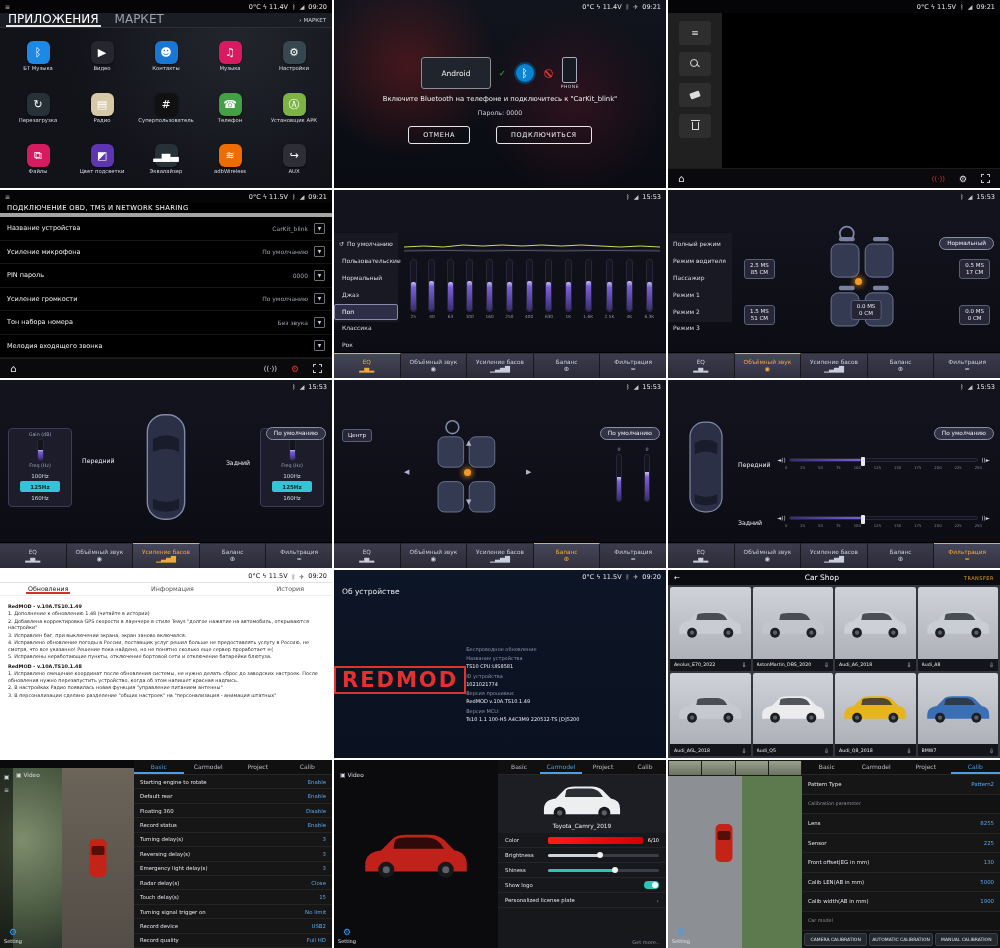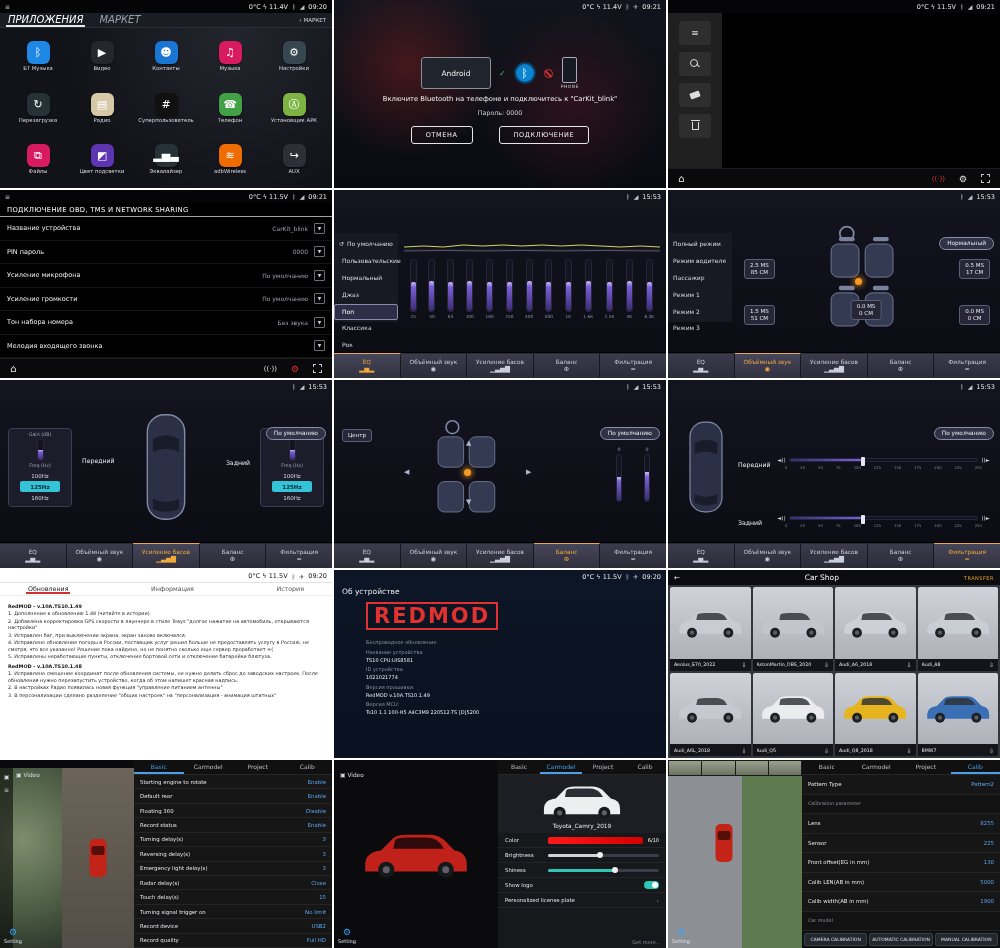--- a/index.html
+++ b/index.html
@@ -16,7 +16,7 @@
 #p1{background:radial-gradient(circle at 70% 20%,#23252e,#121319 60%);}
 .dtabs-bar{height:15px;display:flex;align-items:center;background:#1b1d24;border-bottom:1px solid #2c2e38;padding:0 6px;gap:10px;}
 .dtabs{display:flex;gap:12px;height:100%;}
-.dtab{font-size:10px;color:#9aa0ad;display:flex;align-items:center;padding:4px 2px;border-bottom:2px solid transparent;font-style:italic;}
+.dtab{font-size:12px;color:#9aa0ad;display:flex;align-items:center;padding:4px 2px;border-bottom:2px solid transparent;}
 .dtab.active{color:#fff;border-bottom-color:#e8e8e8;}
 .market{margin-left:auto;display:flex;align-items:center;gap:2px;font-size:5.5px;color:#cfd3da;}
 .apps{flex:1;display:grid;grid-template-columns:repeat(5,1fr);grid-template-rows:repeat(3,1fr);padding:3px 6px;}

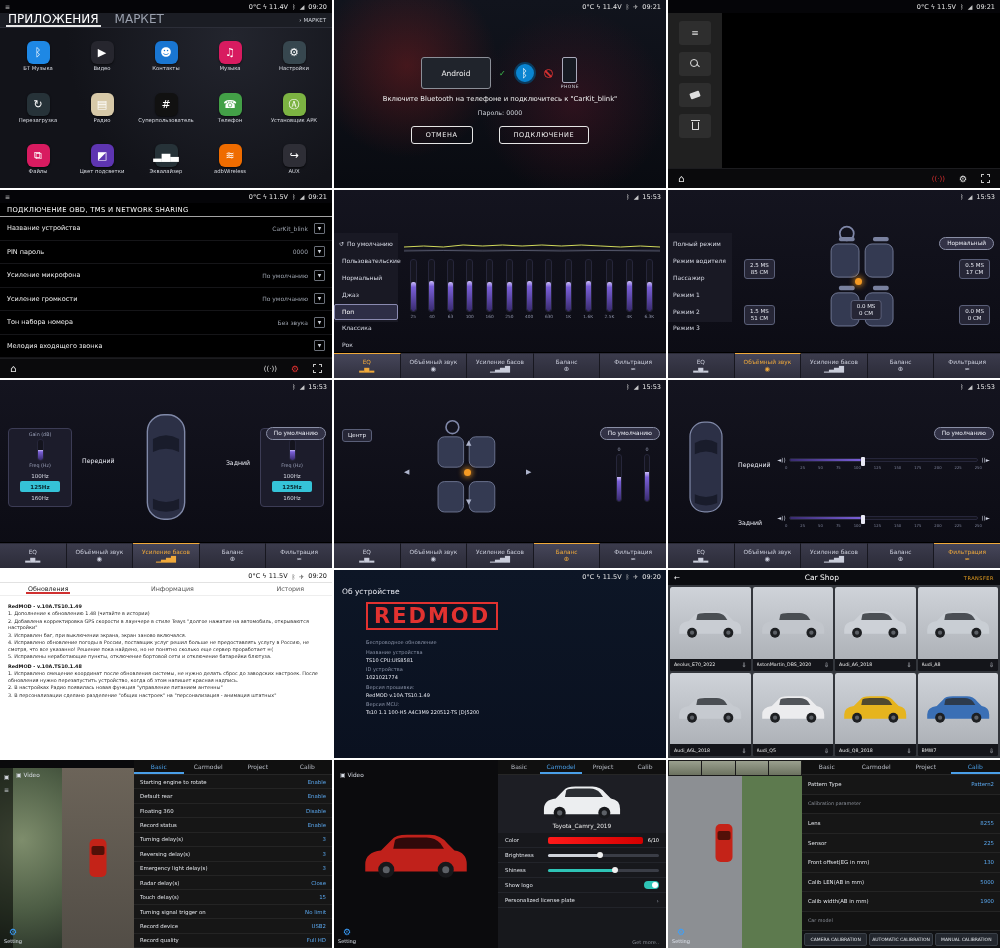--- a/index.html
+++ b/index.html
@@ -301,7 +301,7 @@
       <div class="bt-pass">Пароль: 0000</div>
       <div class="bt-btns">
         <button class="dlg-btn">ОТМЕНА</button>
-        <button class="dlg-btn">ПОДКЛЮЧЕНИЕ</button>
+        <button class="dlg-btn">ПОДКЛЮЧИТЬСЯ</button>
       </div>
     </div>
   </section>

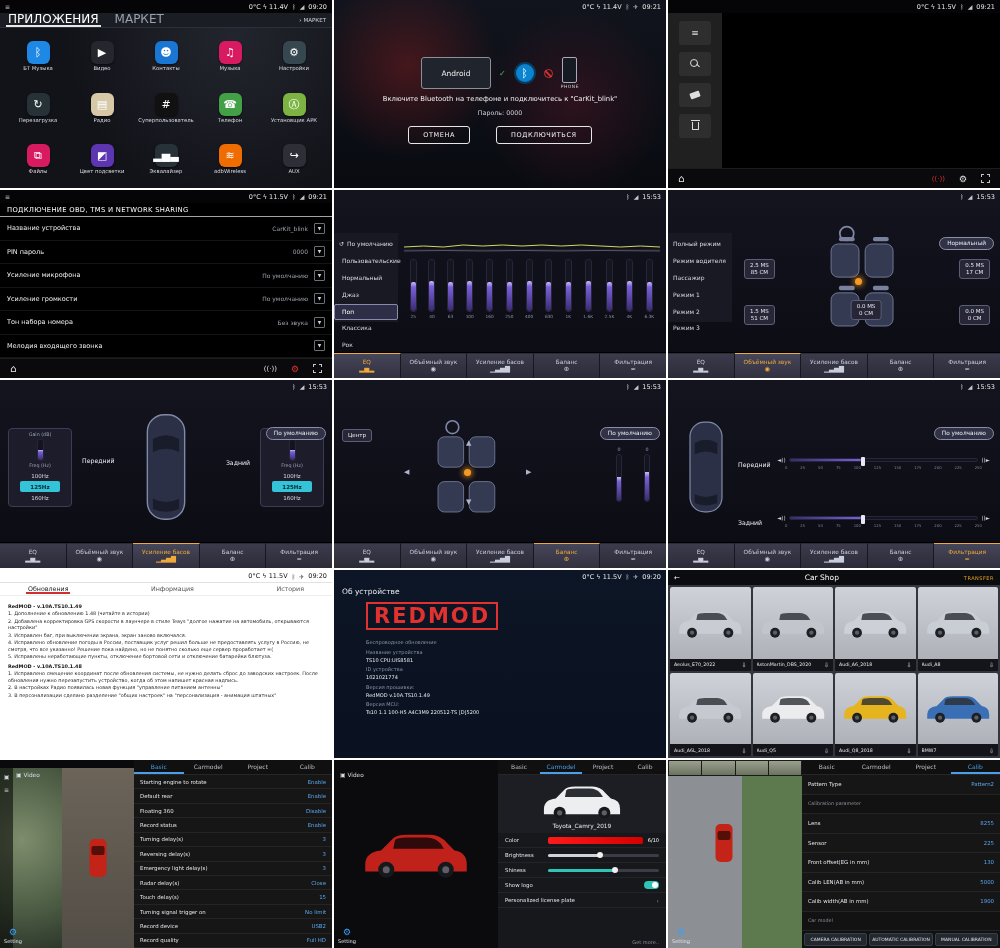--- a/index.html
+++ b/index.html
@@ -55,7 +55,7 @@
 .navbar .sp{flex:1;}
 .nb-ic{font-size:7px;color:#e0e0e0;display:flex;align-items:center;}
 .red{color:#e03030 !important;}
-.obd-title{height:14px;display:flex;align-items:center;padding:0 7px;font-size:6.8px;color:#fff;letter-spacing:.3px;border-bottom:1px solid #a3a3a3;}
+.obd-title{height:14px;display:flex;align-items:center;padding:0 7px;font-size:6.8px;color:#fff;letter-spacing:.3px;border-bottom:4px solid #a3a3a3;}
 .obd-rows{flex:1;display:flex;flex-direction:column;}
 .obd-row{flex:1;display:flex;align-items:center;padding:0 7px;border-bottom:1px solid #151518;}
 .obd-l{font-size:6.5px;color:#f0f0f0;flex:1;}

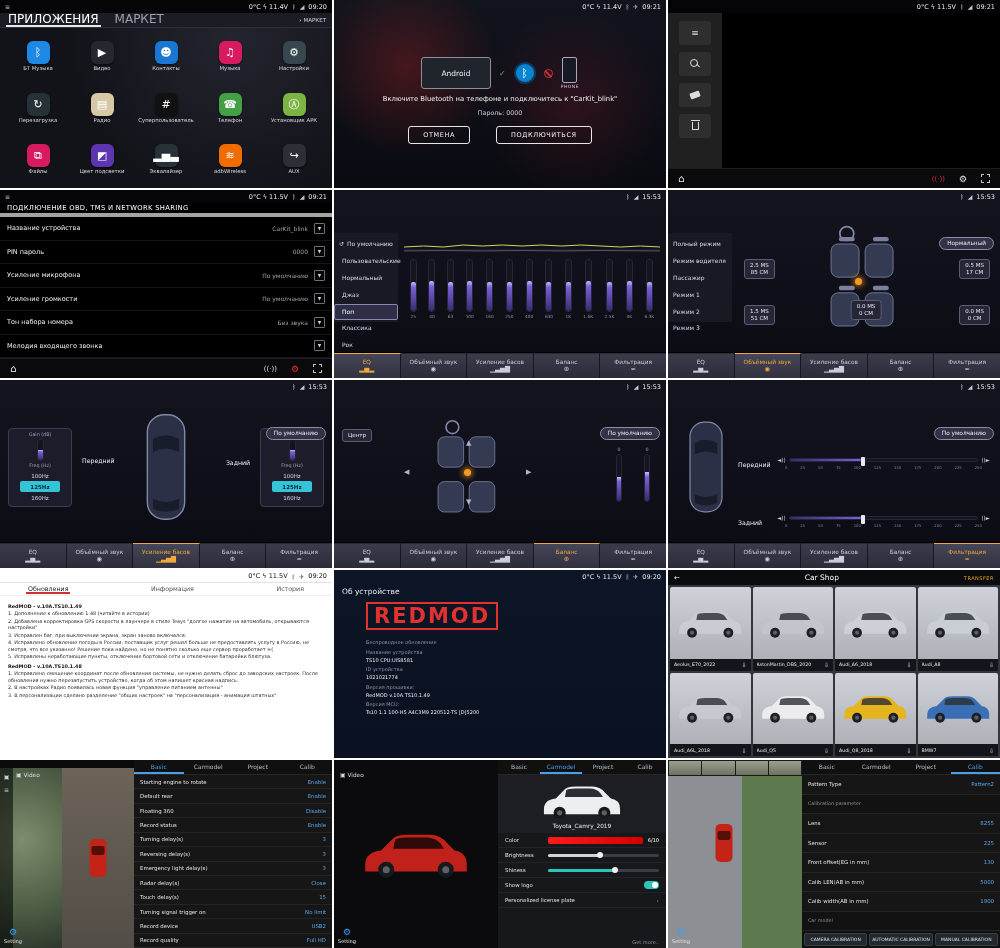--- a/index.html
+++ b/index.html
@@ -359,15 +359,15 @@
           </span>
       </div>
         <div class="obd-row">
-        <span class="obd-l">PIN пароль</span>
-        <span class="obd-v">0000</span>
+        <span class="obd-l">Усиление микрофона</span>
+        <span class="obd-v">По умолчанию</span>
         <span class="obd-dd">
             <span>▼</span>
           </span>
       </div>
         <div class="obd-row">
-        <span class="obd-l">Усиление микрофона</span>
-        <span class="obd-v">По умолчанию</span>
+        <span class="obd-l">PIN пароль</span>
+        <span class="obd-v">0000</span>
         <span class="obd-dd">
             <span>▼</span>
           </span>

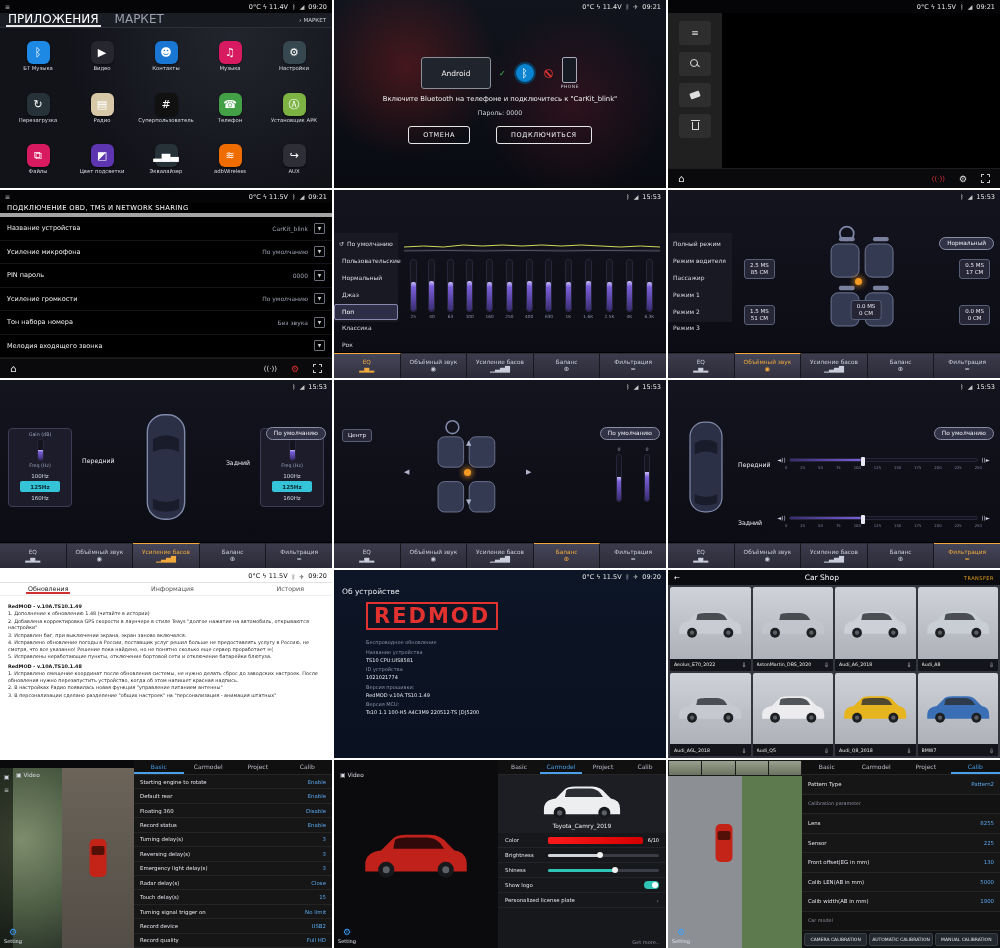--- a/index.html
+++ b/index.html
@@ -123,7 +123,7 @@
 
 #p11{background:linear-gradient(#0d1626,#0a1120);}
 .about-title{font-size:7.5px;color:#e8eaf2;padding:4px 8px 0;}
-.about-body{flex:1;display:flex;flex-direction:column;align-items:flex-start;padding-top:6px;padding-left:32px;}
+.about-body{flex:1;display:flex;align-items:center;padding-top:6px;}
 .redmod{font-size:21px;font-weight:800;color:#e23230;letter-spacing:2px;border:2px solid #e23230;padding:0 6px;line-height:1.15;}
 .about-lines{margin-top:7px;width:200px;}
 .about-line{font-size:5px;line-height:1.55;color:#e8eaf2;}

